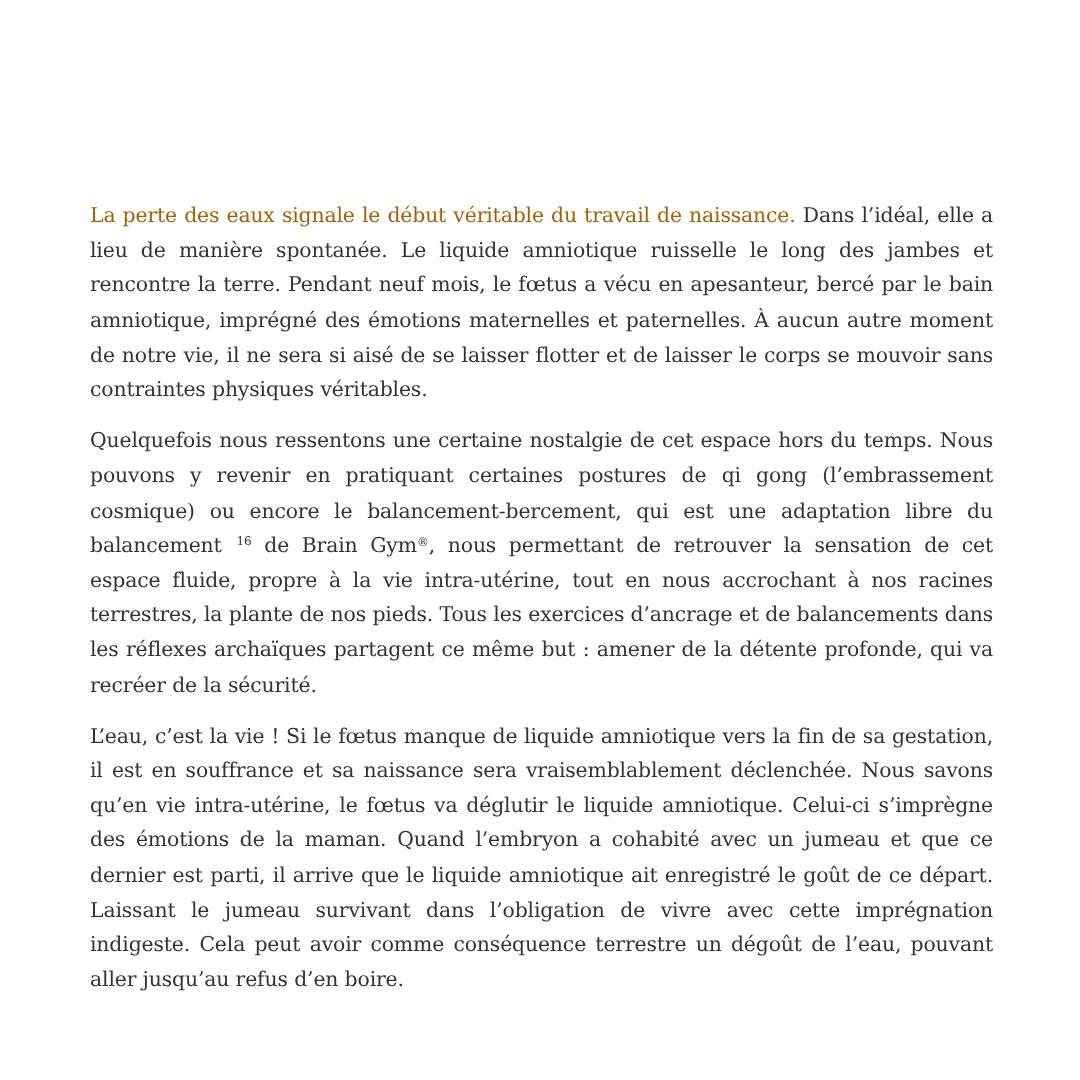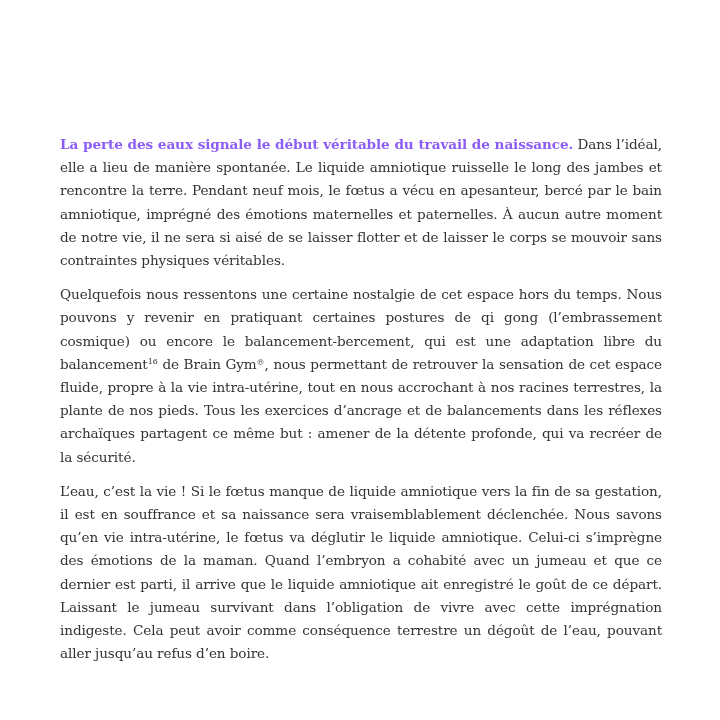--- a/index.html
+++ b/index.html
@@ -29,8 +29,8 @@
       margin: 0 0 11px 0;
     }
     .lead {
-      font-weight: bold;
-      color: #8b5cf6;
+      font-weight: normal;
+      color: #a16207;
     }
     sup {
       font-size: 8px;

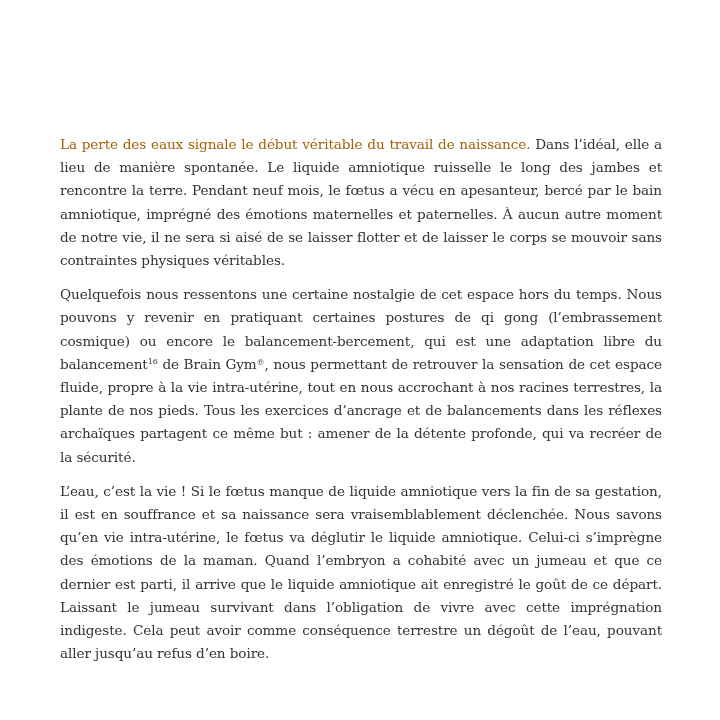--- a/index.html
+++ b/index.html
@@ -36,6 +36,7 @@
       font-size: 8px;
       line-height: 0;
       vertical-align: 5px;
+      margin-left: 10px;
     }
     .reg {
       font-size: 8px;

